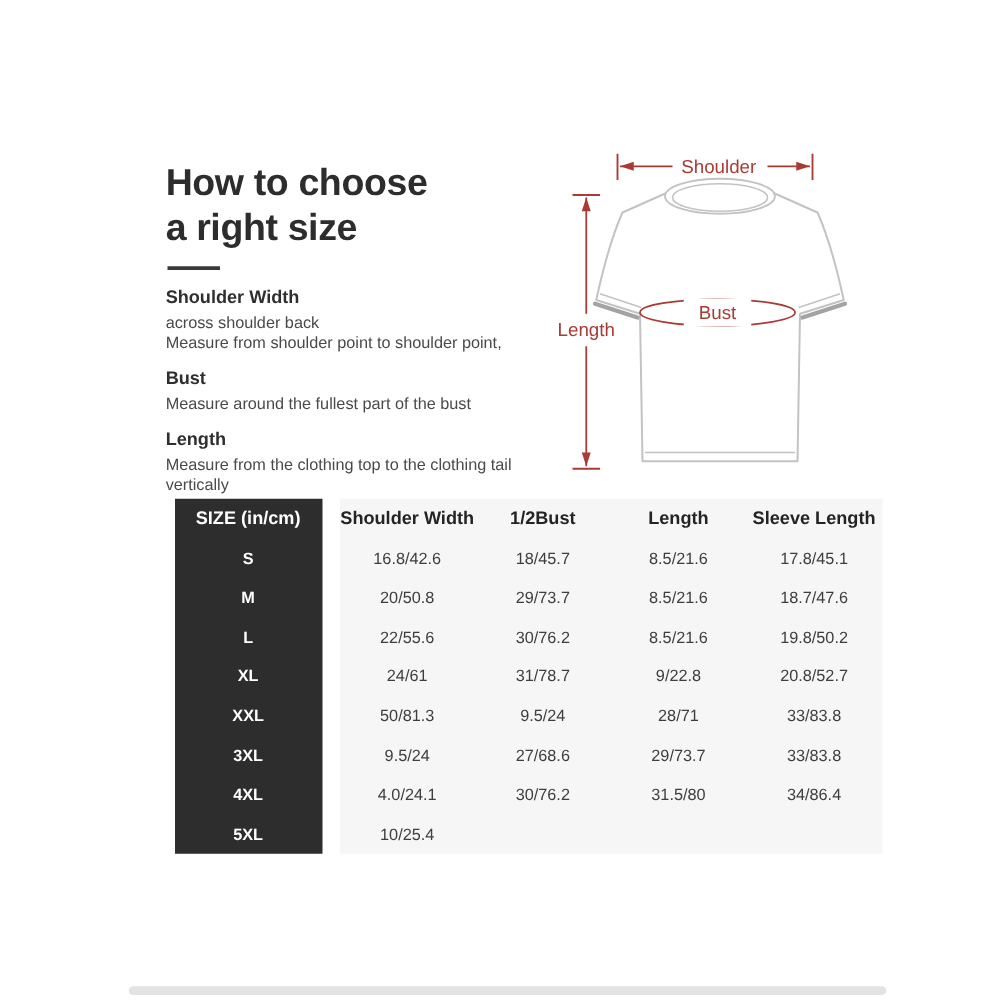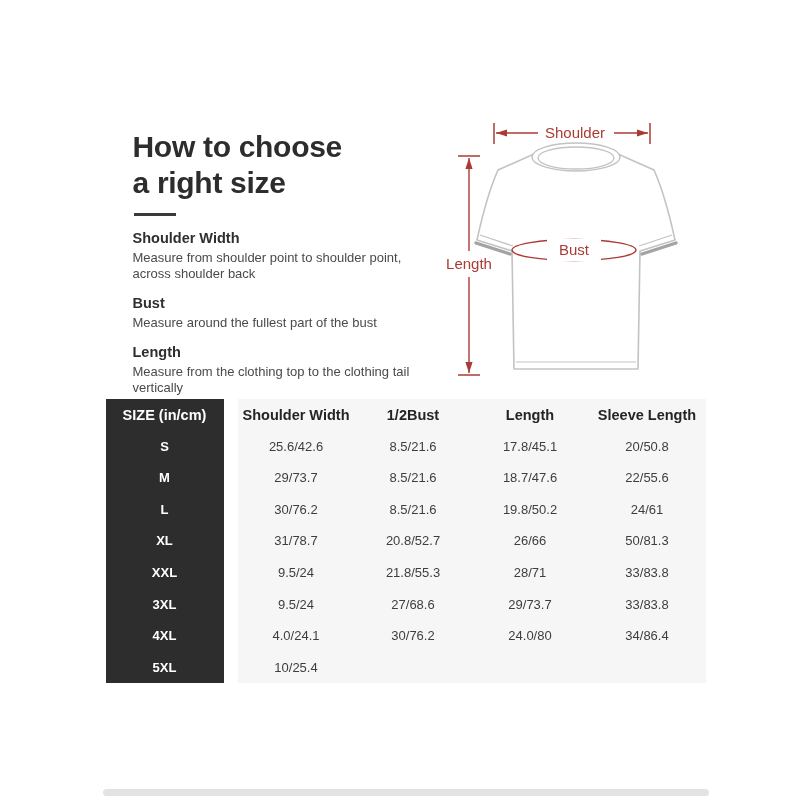--- a/index.html
+++ b/index.html
@@ -51,8 +51,8 @@
     <div id="guide-sections">
         <div class="guide-section">
           <div class="sec-heading">Shoulder Width</div>
+          <div class="sec-line">across shoulder back</div>
           <div class="sec-line">Measure from shoulder point to shoulder point,</div>
-          <div class="sec-line">across shoulder back</div>
         </div>
         <div class="guide-section">
           <div class="sec-heading">Bust</div>

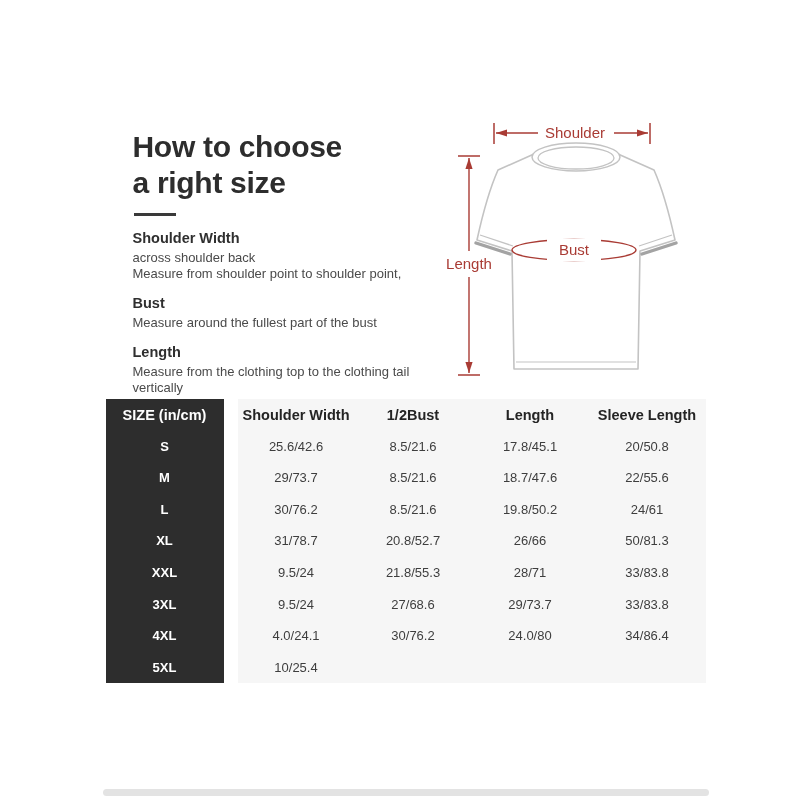--- a/index.html
+++ b/index.html
@@ -24,7 +24,7 @@
   .size-table { position:absolute; left:100px; top:399px; width:600px; height:284px; display:flex; }
   .dark-col {
     width:118px; background:var(--dark,#2d2d2d);
-    display:grid; grid-template-rows:repeat(9,1fr);
+    display:grid; grid-template-rows:repeat(9,1fr);margin-left:34px;
   }
   .dark-cell { display:flex; align-items:center; justify-content:center; color:#ffffff; font-weight:700; font-size:13px; }
   .dark-cell.hdr { font-size:14.5px; }

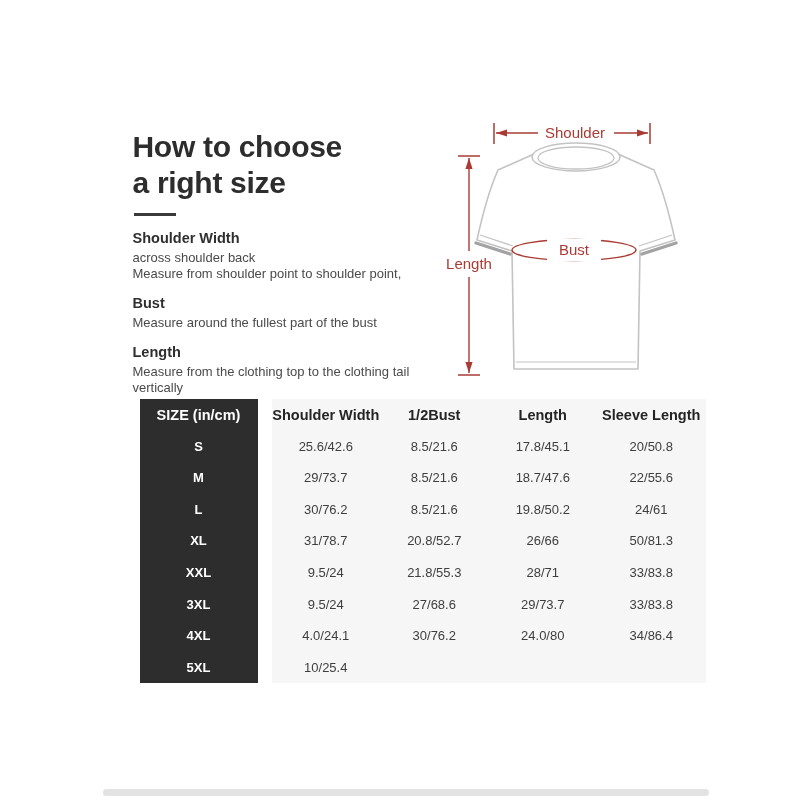--- a/index.html
+++ b/index.html
@@ -129,7 +129,7 @@
         <div class="data-cell hdr">1/2Bust</div>
         <div class="data-cell hdr">Length</div>
         <div class="data-cell hdr">Sleeve Length</div>
-        <div class="data-cell">25.6/42.6</div>
+        <div class="data-cell">16.8/42.6</div>
         <div class="data-cell">8.5/21.6</div>
         <div class="data-cell">17.8/45.1</div>
         <div class="data-cell">20/50.8</div>

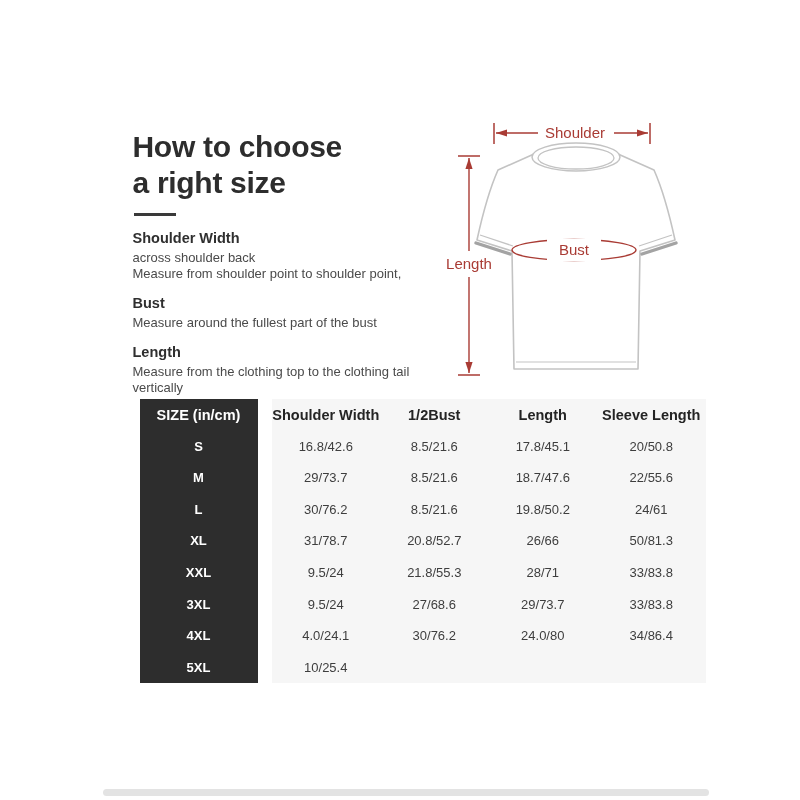--- a/index.html
+++ b/index.html
@@ -130,6 +130,7 @@
         <div class="data-cell hdr">Length</div>
         <div class="data-cell hdr">Sleeve Length</div>
         <div class="data-cell">16.8/42.6</div>
+        <div class="data-cell">18/45.7</div>
         <div class="data-cell">8.5/21.6</div>
         <div class="data-cell">17.8/45.1</div>
         <div class="data-cell">20/50.8</div>

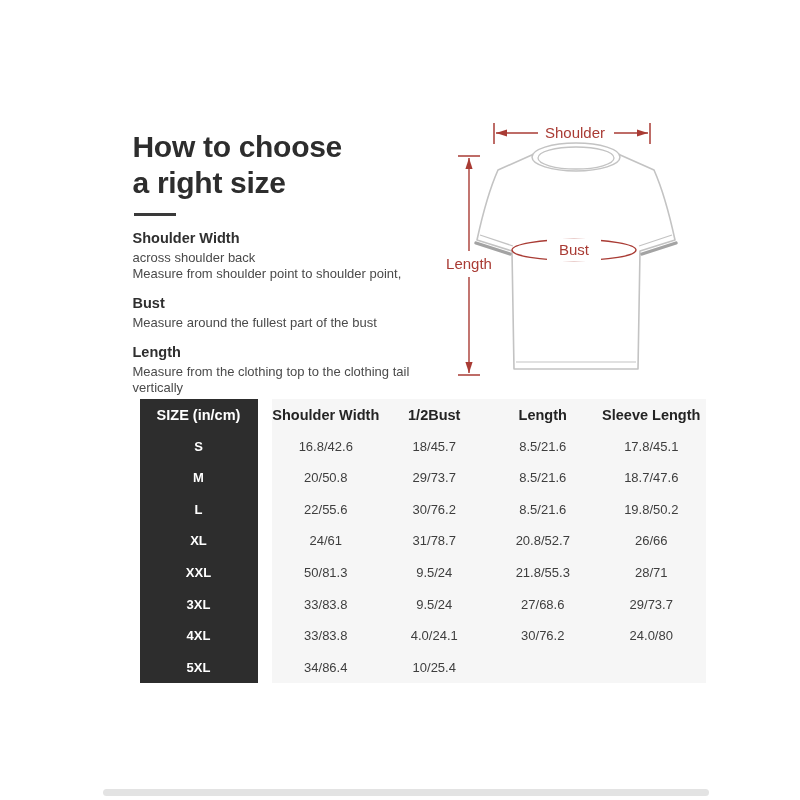--- a/index.html
+++ b/index.html
@@ -143,6 +143,7 @@
         <div class="data-cell">19.8/50.2</div>
         <div class="data-cell">24/61</div>
         <div class="data-cell">31/78.7</div>
+        <div class="data-cell">9/22.8</div>
         <div class="data-cell">20.8/52.7</div>
         <div class="data-cell">26/66</div>
         <div class="data-cell">50/81.3</div>

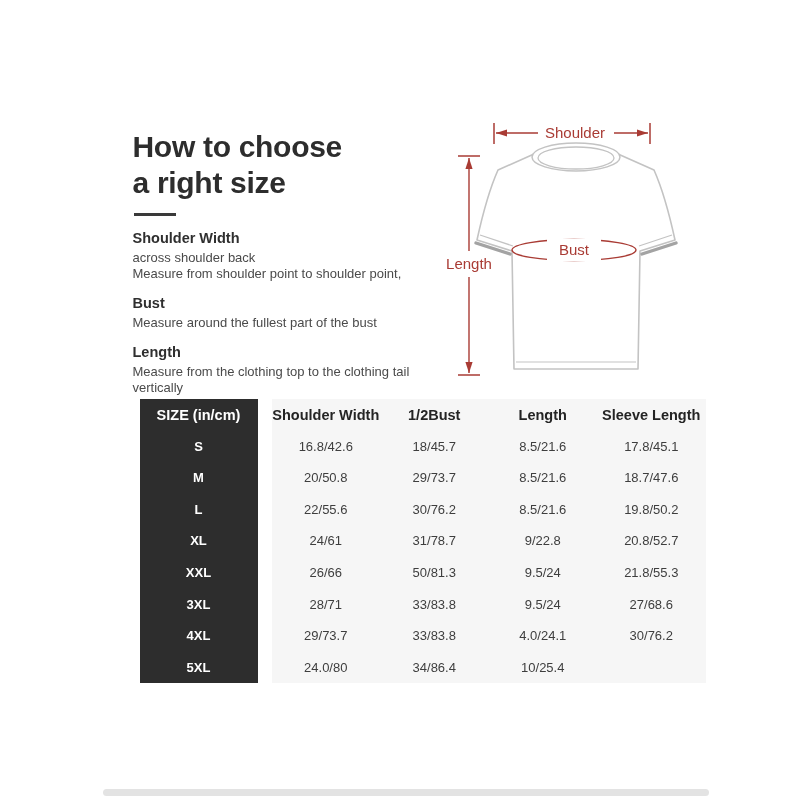--- a/index.html
+++ b/index.html
@@ -145,7 +145,6 @@
         <div class="data-cell">31/78.7</div>
         <div class="data-cell">9/22.8</div>
         <div class="data-cell">20.8/52.7</div>
-        <div class="data-cell">26/66</div>
         <div class="data-cell">50/81.3</div>
         <div class="data-cell">9.5/24</div>
         <div class="data-cell">21.8/55.3</div>

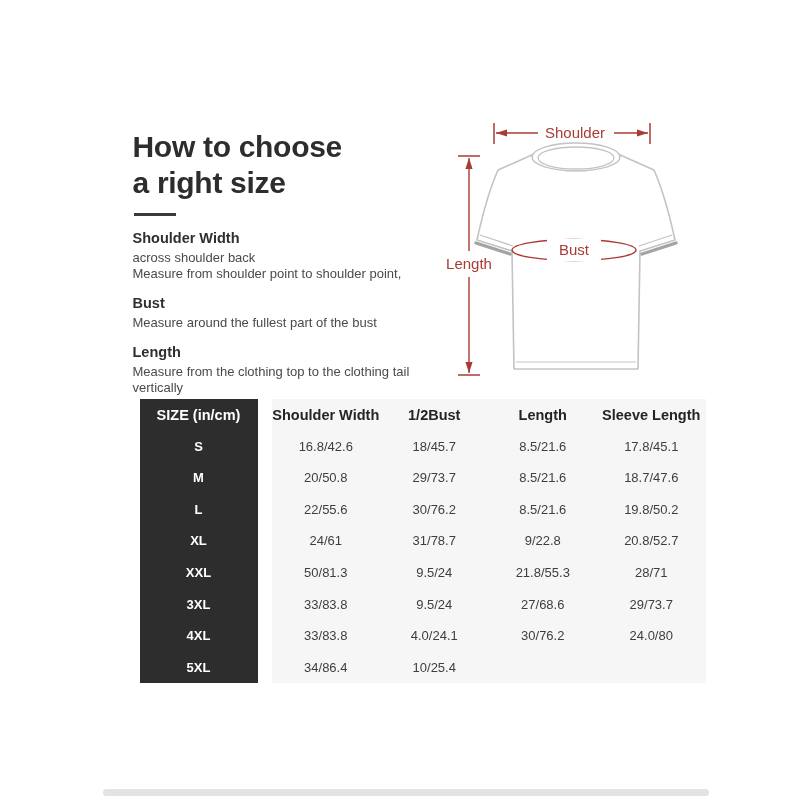--- a/index.html
+++ b/index.html
@@ -147,7 +147,6 @@
         <div class="data-cell">20.8/52.7</div>
         <div class="data-cell">50/81.3</div>
         <div class="data-cell">9.5/24</div>
-        <div class="data-cell">21.8/55.3</div>
         <div class="data-cell">28/71</div>
         <div class="data-cell">33/83.8</div>
         <div class="data-cell">9.5/24</div>

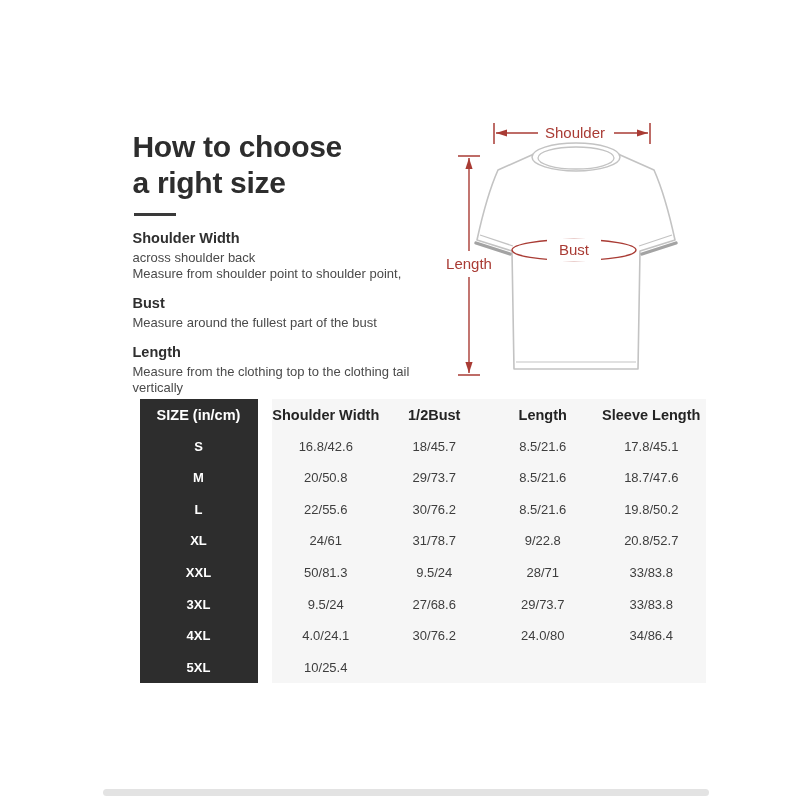--- a/index.html
+++ b/index.html
@@ -155,7 +155,7 @@
         <div class="data-cell">33/83.8</div>
         <div class="data-cell">4.0/24.1</div>
         <div class="data-cell">30/76.2</div>
-        <div class="data-cell">24.0/80</div>
+        <div class="data-cell">31.5/80</div>
         <div class="data-cell">34/86.4</div>
         <div class="data-cell">10/25.4</div>
       </div>

